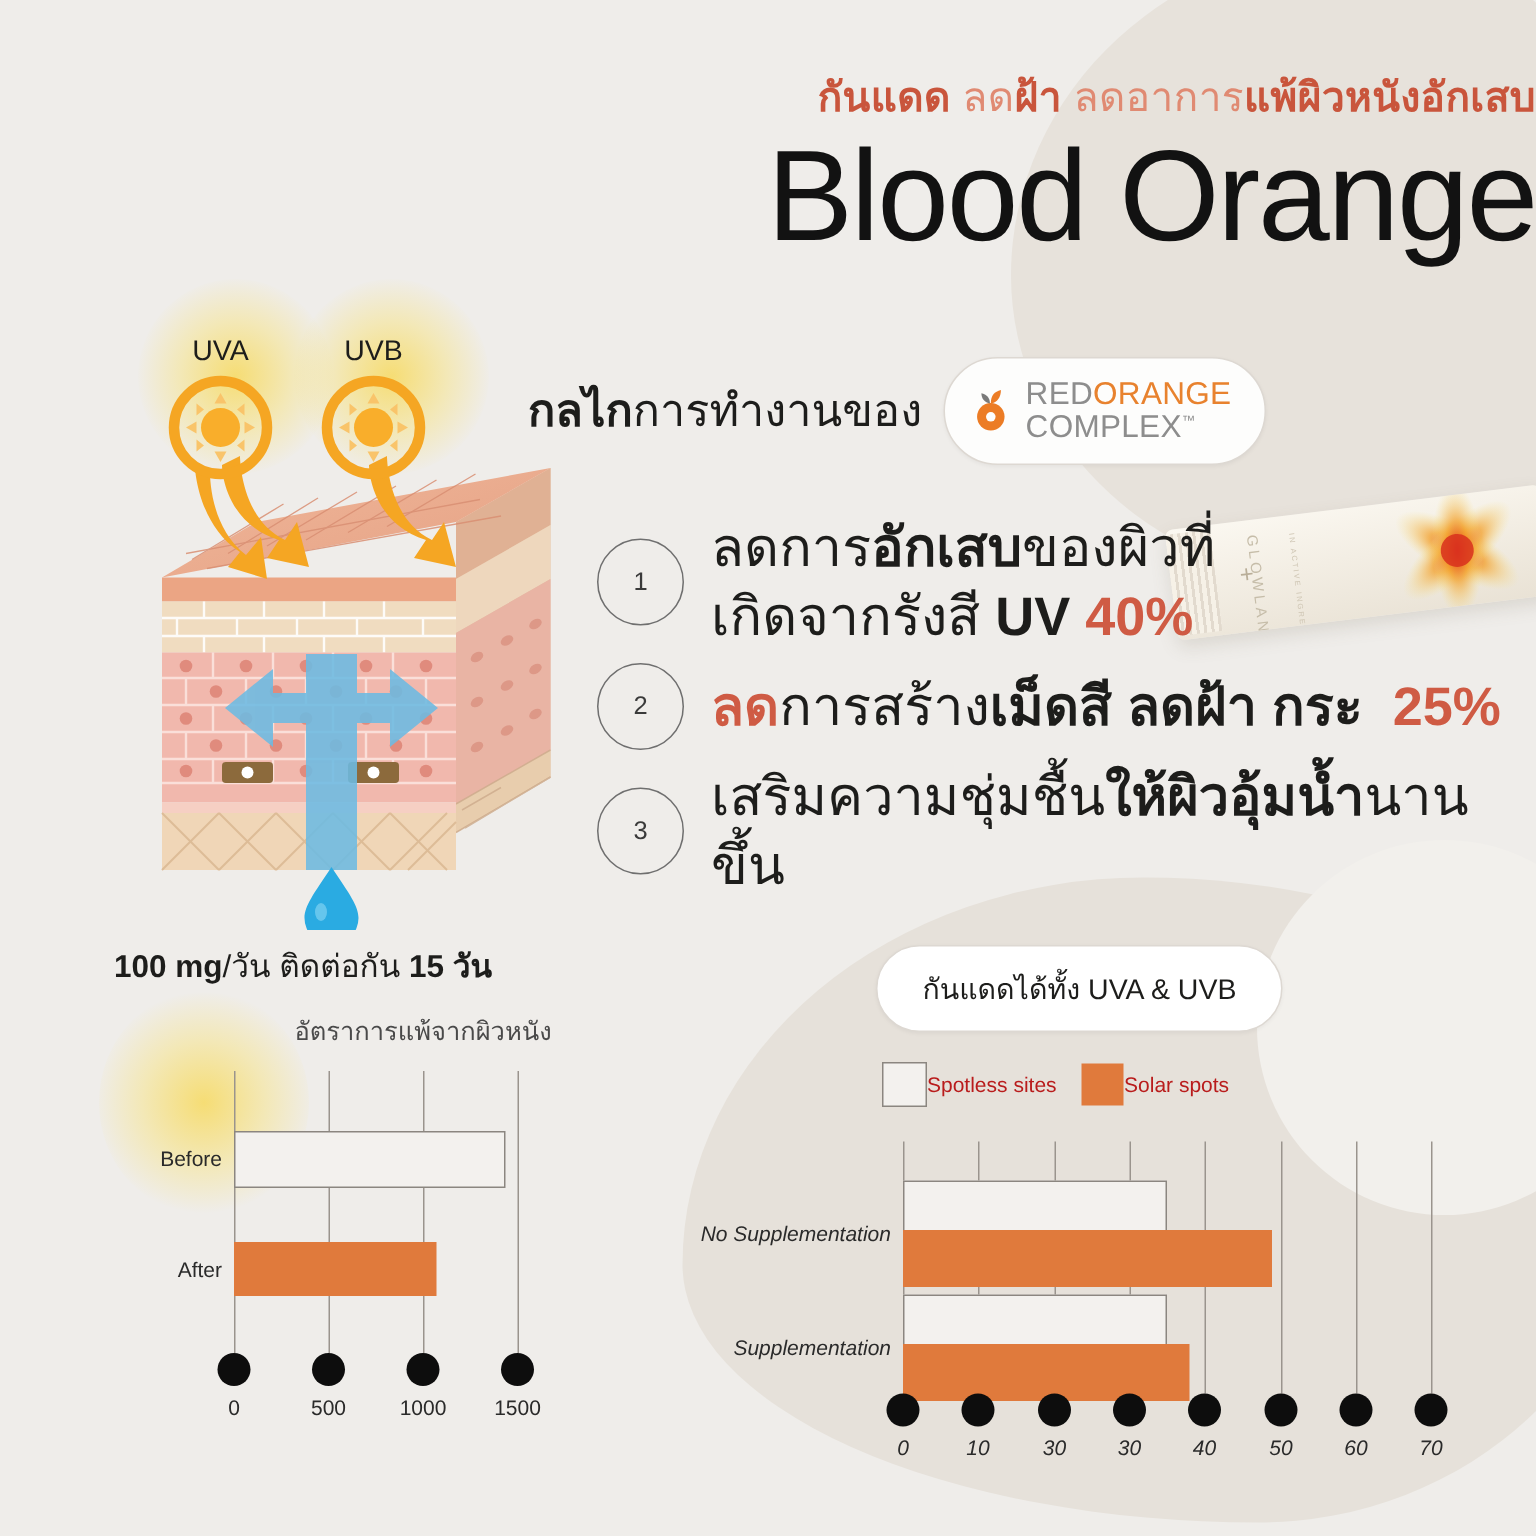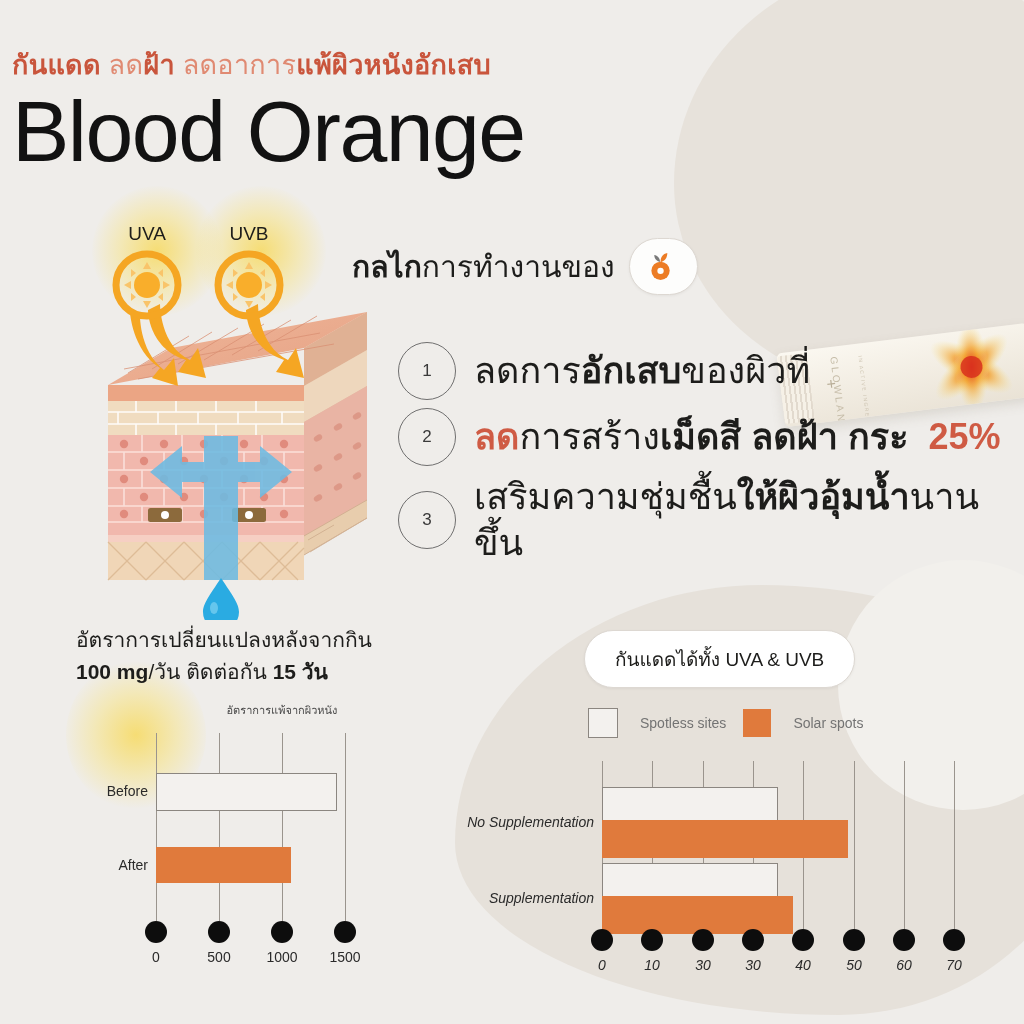--- a/index.html
+++ b/index.html
@@ -30,7 +30,7 @@
   }
 
   
-  .header{position:absolute;left:12px;right:0;top:52px;text-align:left;}
+  .header{position:absolute;left:0;right:0;top:52px;text-align:right;}
   .kicker{
     font-size:27px;line-height:1;letter-spacing:.3px;white-space:nowrap;
     color:#d9694f;

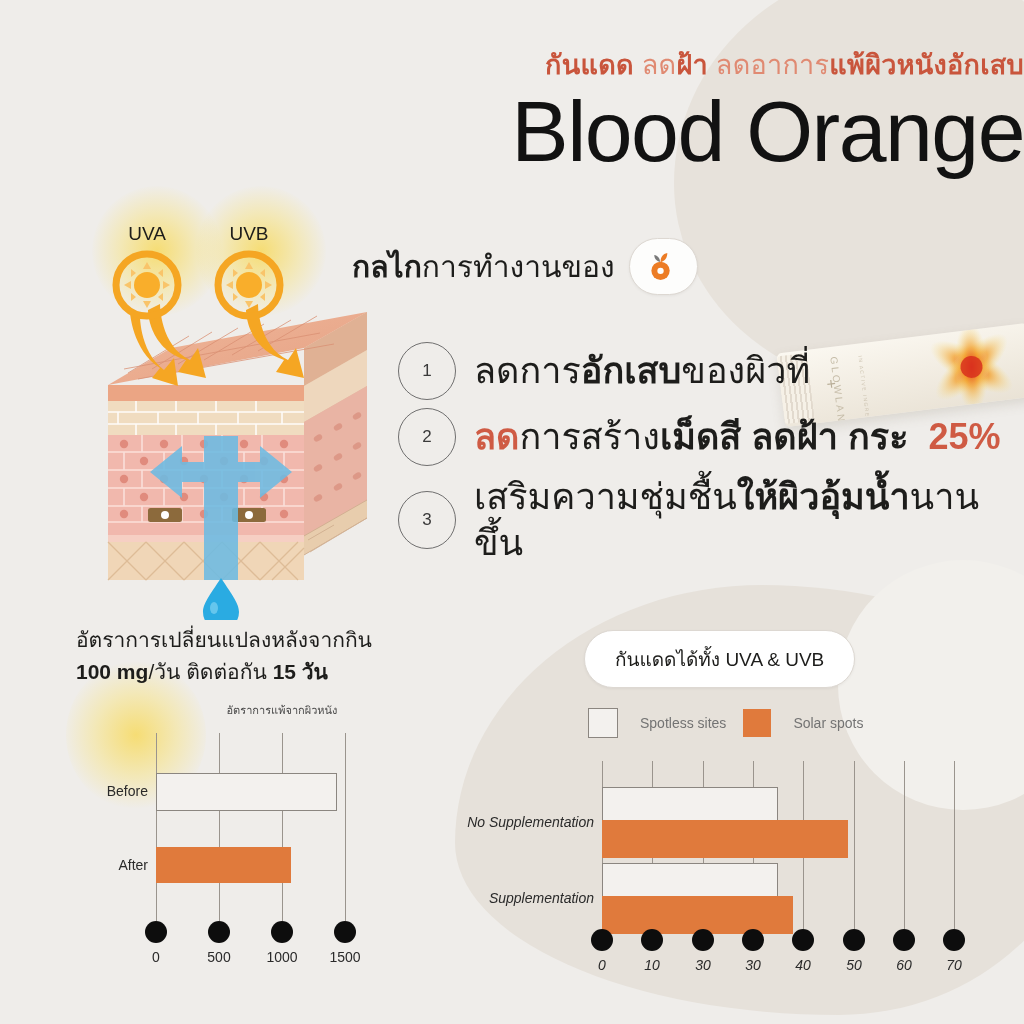--- a/index.html
+++ b/index.html
@@ -331,6 +331,10 @@
         <path d="M13,10 C13,5 15.5,2 20,1 C20,6 17.5,9.5 13,10.5 Z" fill="#ec7c25"></path>
         <path d="M12.4,10 C12.4,6.5 10,3.8 6.5,3.2 C6.5,7 8.8,9.6 12.4,10.3 Z" fill="#7a7a7a"></path>
       </svg>
+      <div class="logo-words">
+        <div class="logo-l1"><span class="g">RED</span><span class="o">ORANGE</span></div>
+        <div class="logo-l2"><span>COMPLEX</span><sup>™</sup></div>
+      </div>
     </div>
   </div>
 

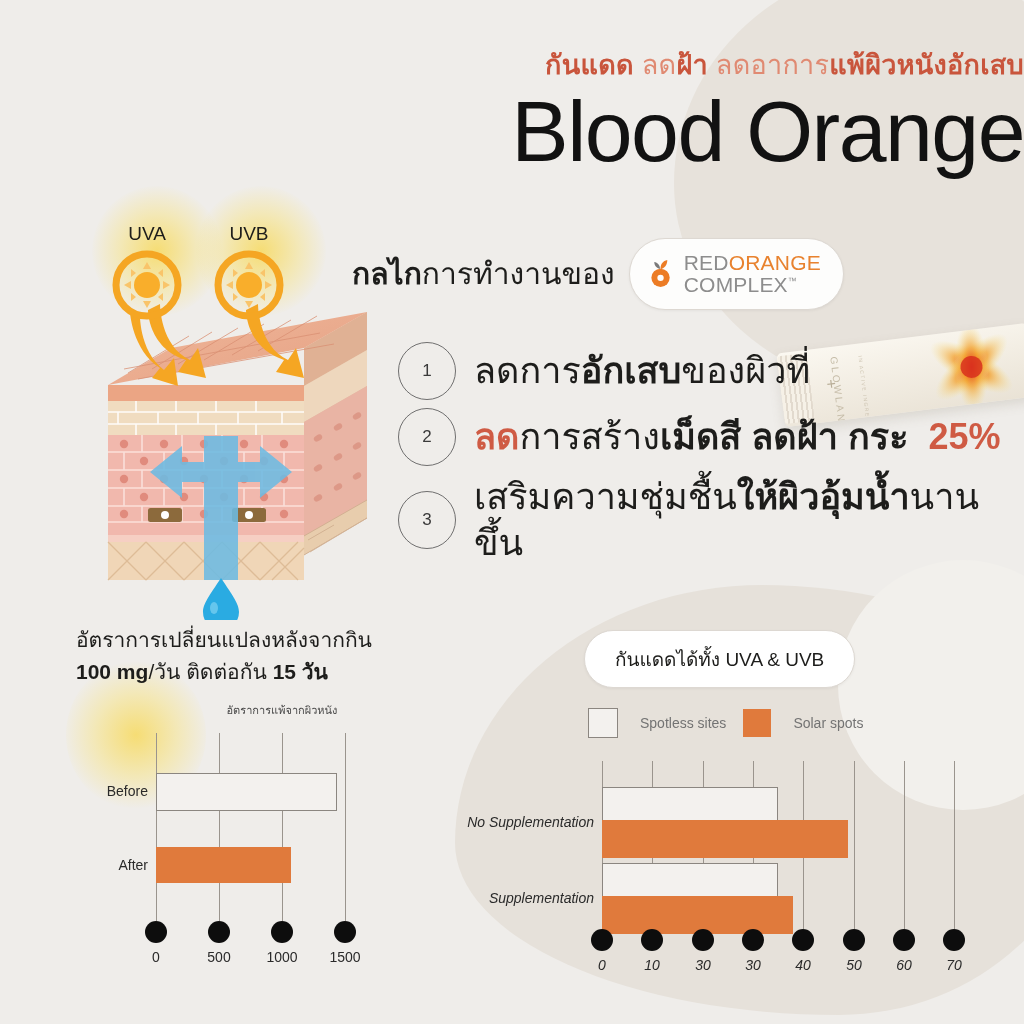--- a/index.html
+++ b/index.html
@@ -367,6 +367,7 @@
       <div class="bnum">1</div>
       <div class="btxt">
         <div><span>ลดการ</span><b>อักเสบ</b><span>ของผิวที่</span></div>
+        <div><span>เกิดจากรังสี </span><b>UV</b> <span class="pct">40%</span></div>
       </div>
     </div>
 

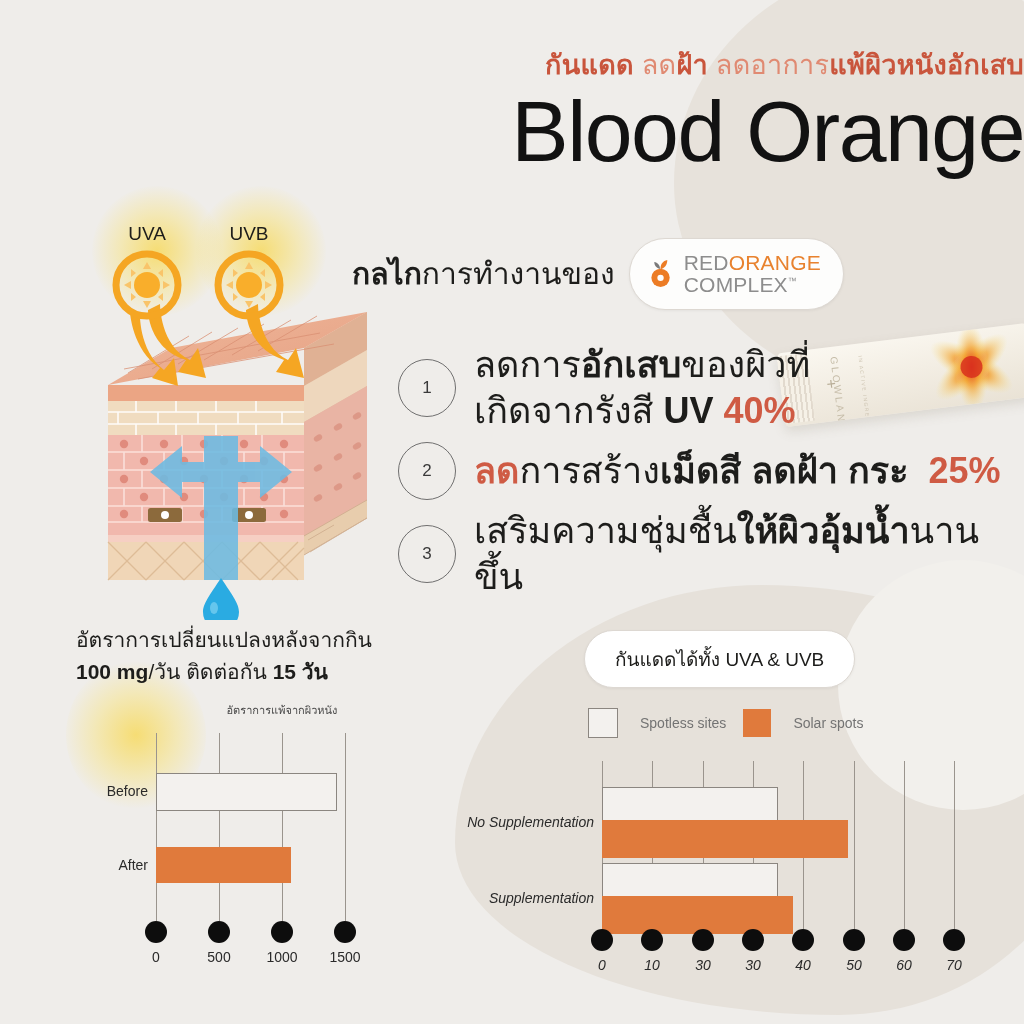--- a/index.html
+++ b/index.html
@@ -387,7 +387,6 @@
   </div>
 
   <div class="lchart">
-    <div class="lc-title">อัตราการเปลี่ยนแปลงหลังจากกิน</div>
     <div class="lc-sub">
       <b>100 mg</b><span>/วัน ติดต่อกัน </span><b>15 วัน</b>
     </div>

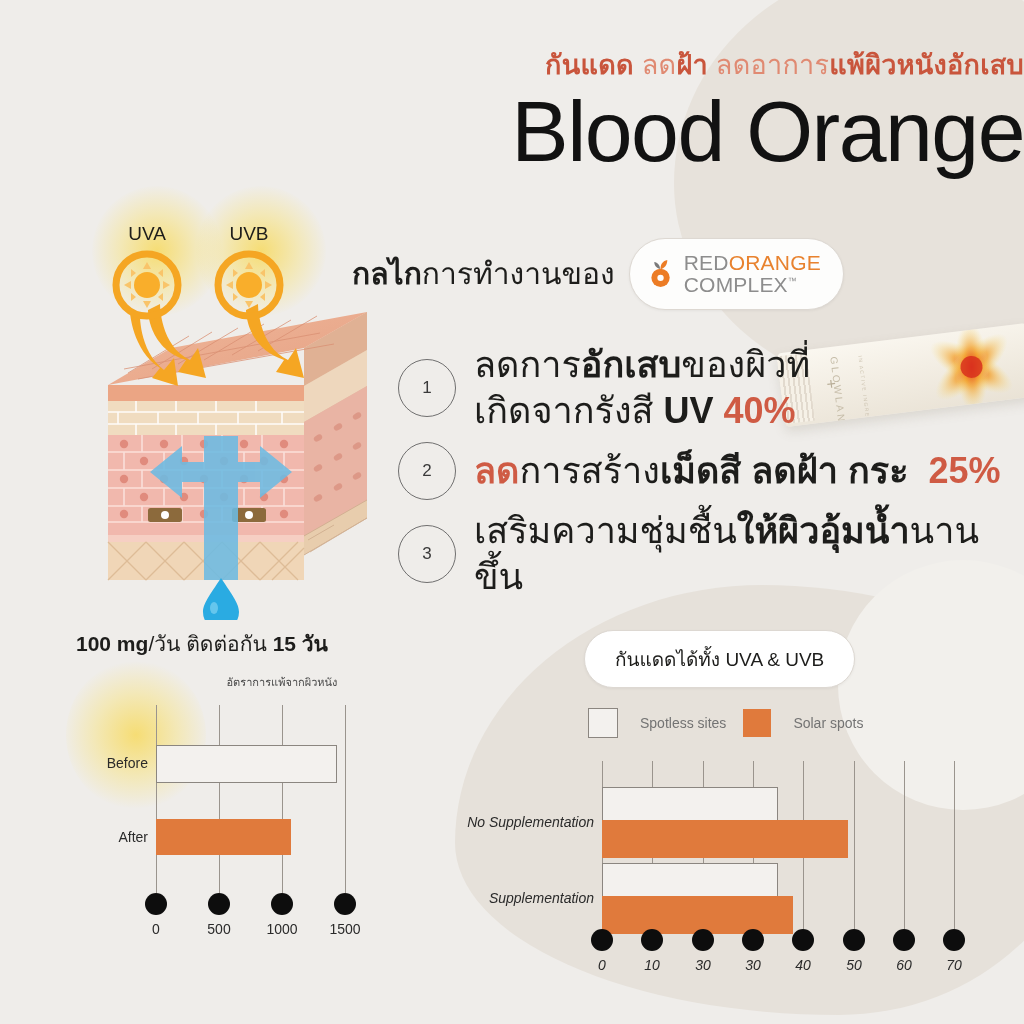--- a/index.html
+++ b/index.html
@@ -102,7 +102,7 @@
   .lc-title{font-size:21px;line-height:1.35;color:#1d1d1b;}
   .lc-sub{font-size:21px;margin-top:1px;}
   .lc-sub b{font-weight:bold;}
-  .lc-chartname{font-size:11px;color:#4a4a4a;text-align:center;margin:13px 0 0 22px;}
+  .lc-chartname{font-size:17px;color:#4a4a4a;text-align:center;margin:13px 0 0 22px;}
 
   .plot{position:relative;}
   .grid-line{position:absolute;width:1.1px;background:#9a948d;}

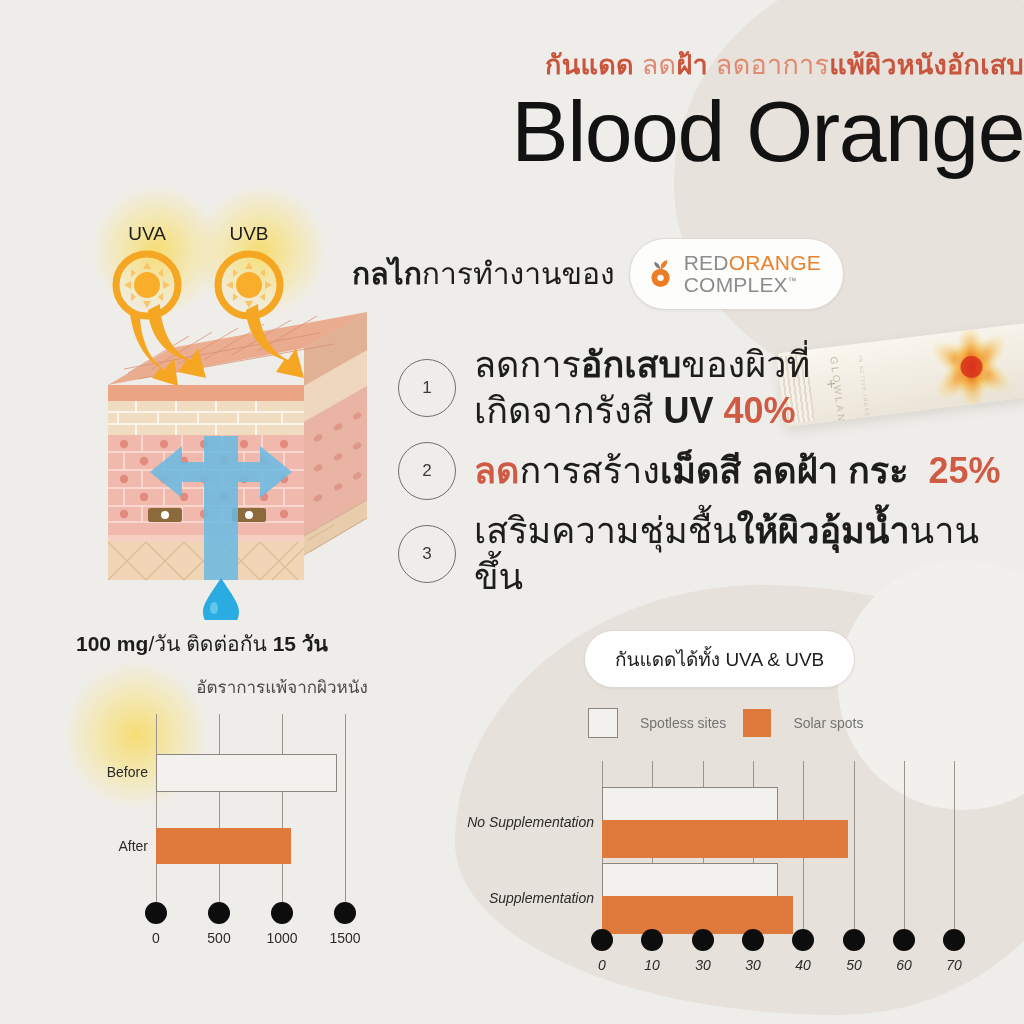--- a/index.html
+++ b/index.html
@@ -122,7 +122,7 @@
     box-shadow:0 1px 3px rgba(0,0,0,.05);
   }
   .legend{position:absolute;left:118px;top:82px;display:flex;align-items:center;gap:17px;}
-  .lg-item{display:flex;align-items:center;gap:22px;font-size:14px;color:#737373;}
+  .lg-item{display:flex;align-items:center;gap:0;font-size:14px;color:#b91c1c;}
   .sw{width:28px;height:28px;}
   .sw.white{background:#f3f1ee;border:1.1px solid #8b8680;}
   .sw.orange{background:#e07a3c;}

